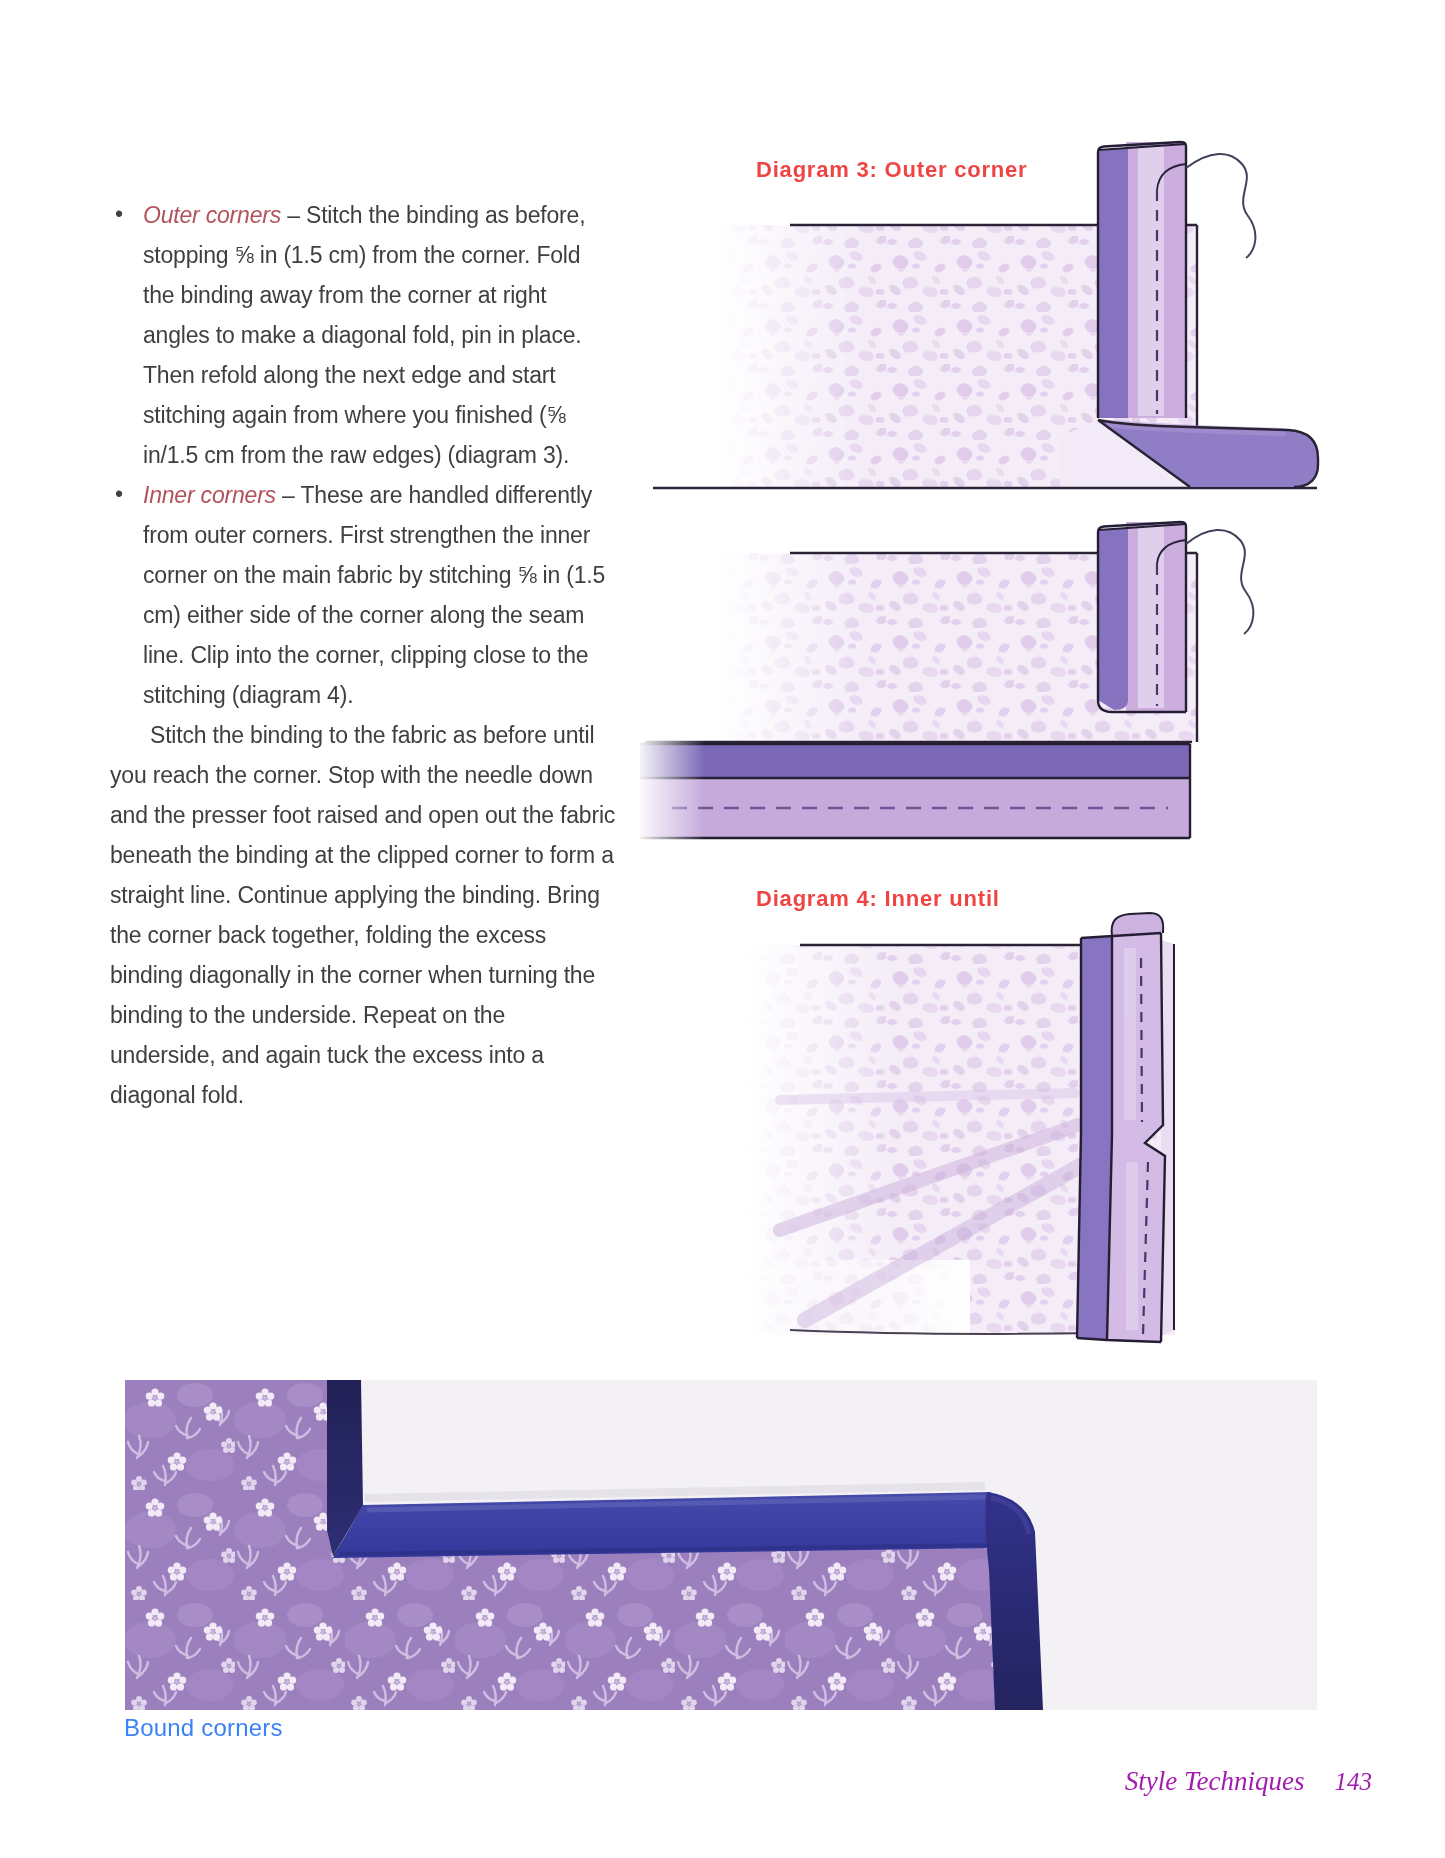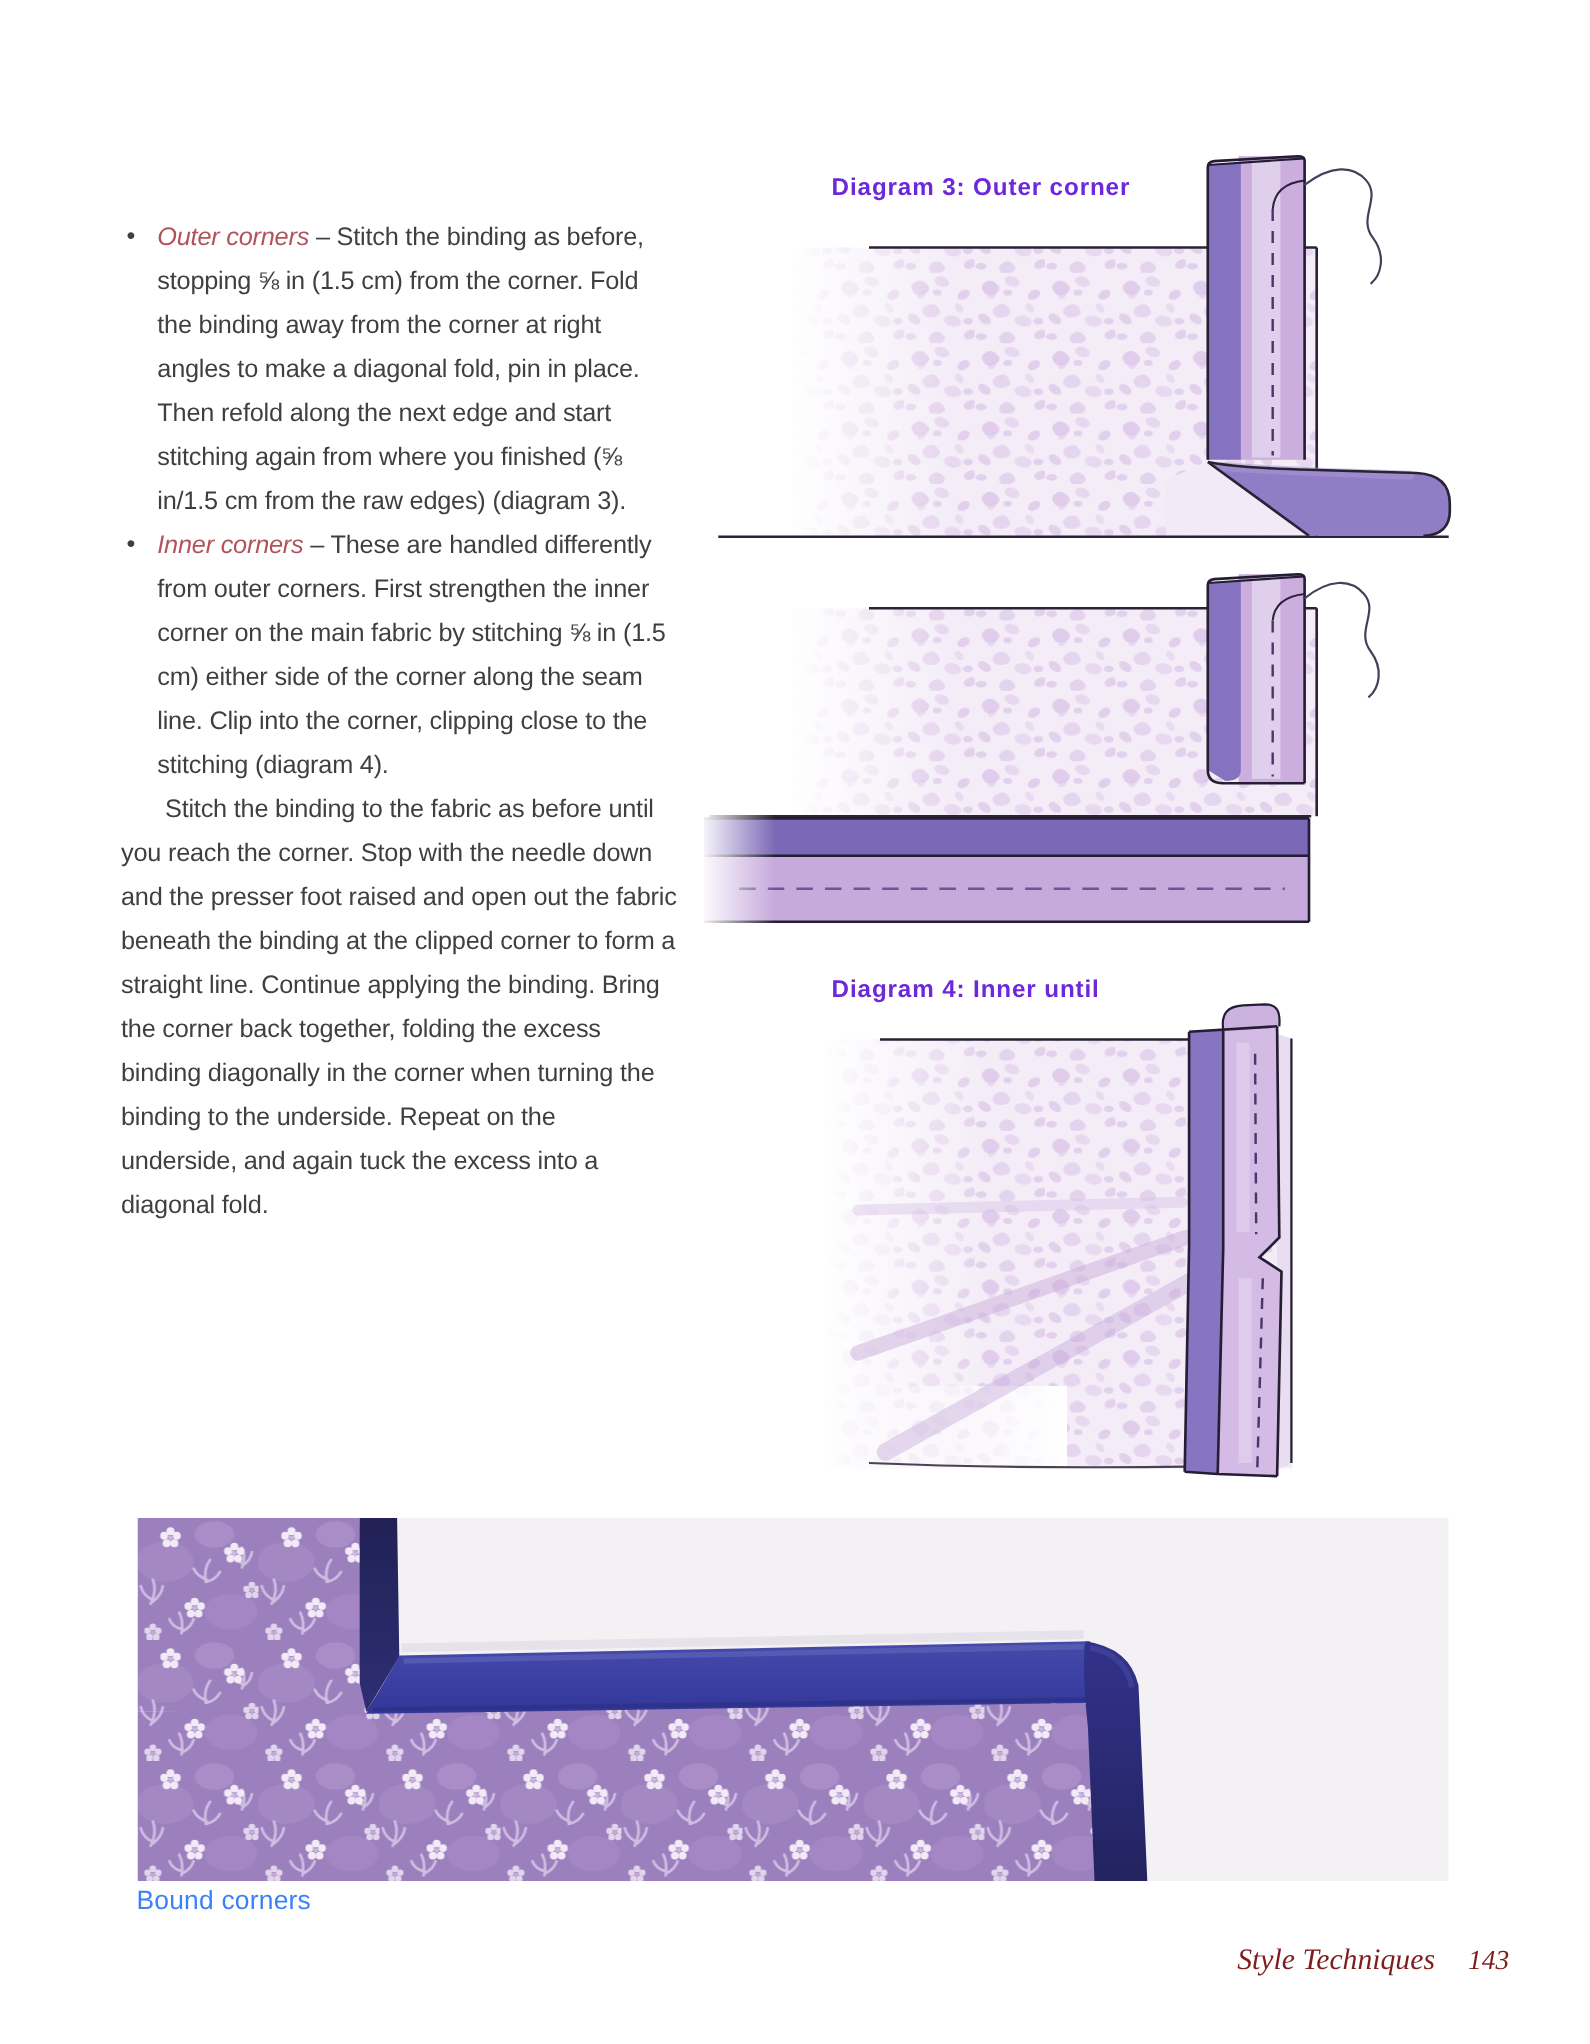--- a/index.html
+++ b/index.html
@@ -15,7 +15,7 @@
   .lead{font-style:italic;color:#b2525b;}
   .indent{text-indent:40px;}
   .dlabel{position:absolute;left:756px;font-size:22px;font-weight:700;letter-spacing:.8px;
-          color:#6d28d9;white-space:nowrap;}
+          color:#ef4444;white-space:nowrap;}
   #dlabel3{top:157px;}
   #dlabel4{top:886px;}
   .caption{position:absolute;left:124px;top:1714px;font-size:24px;color:#3b82f6;letter-spacing:.2px;}

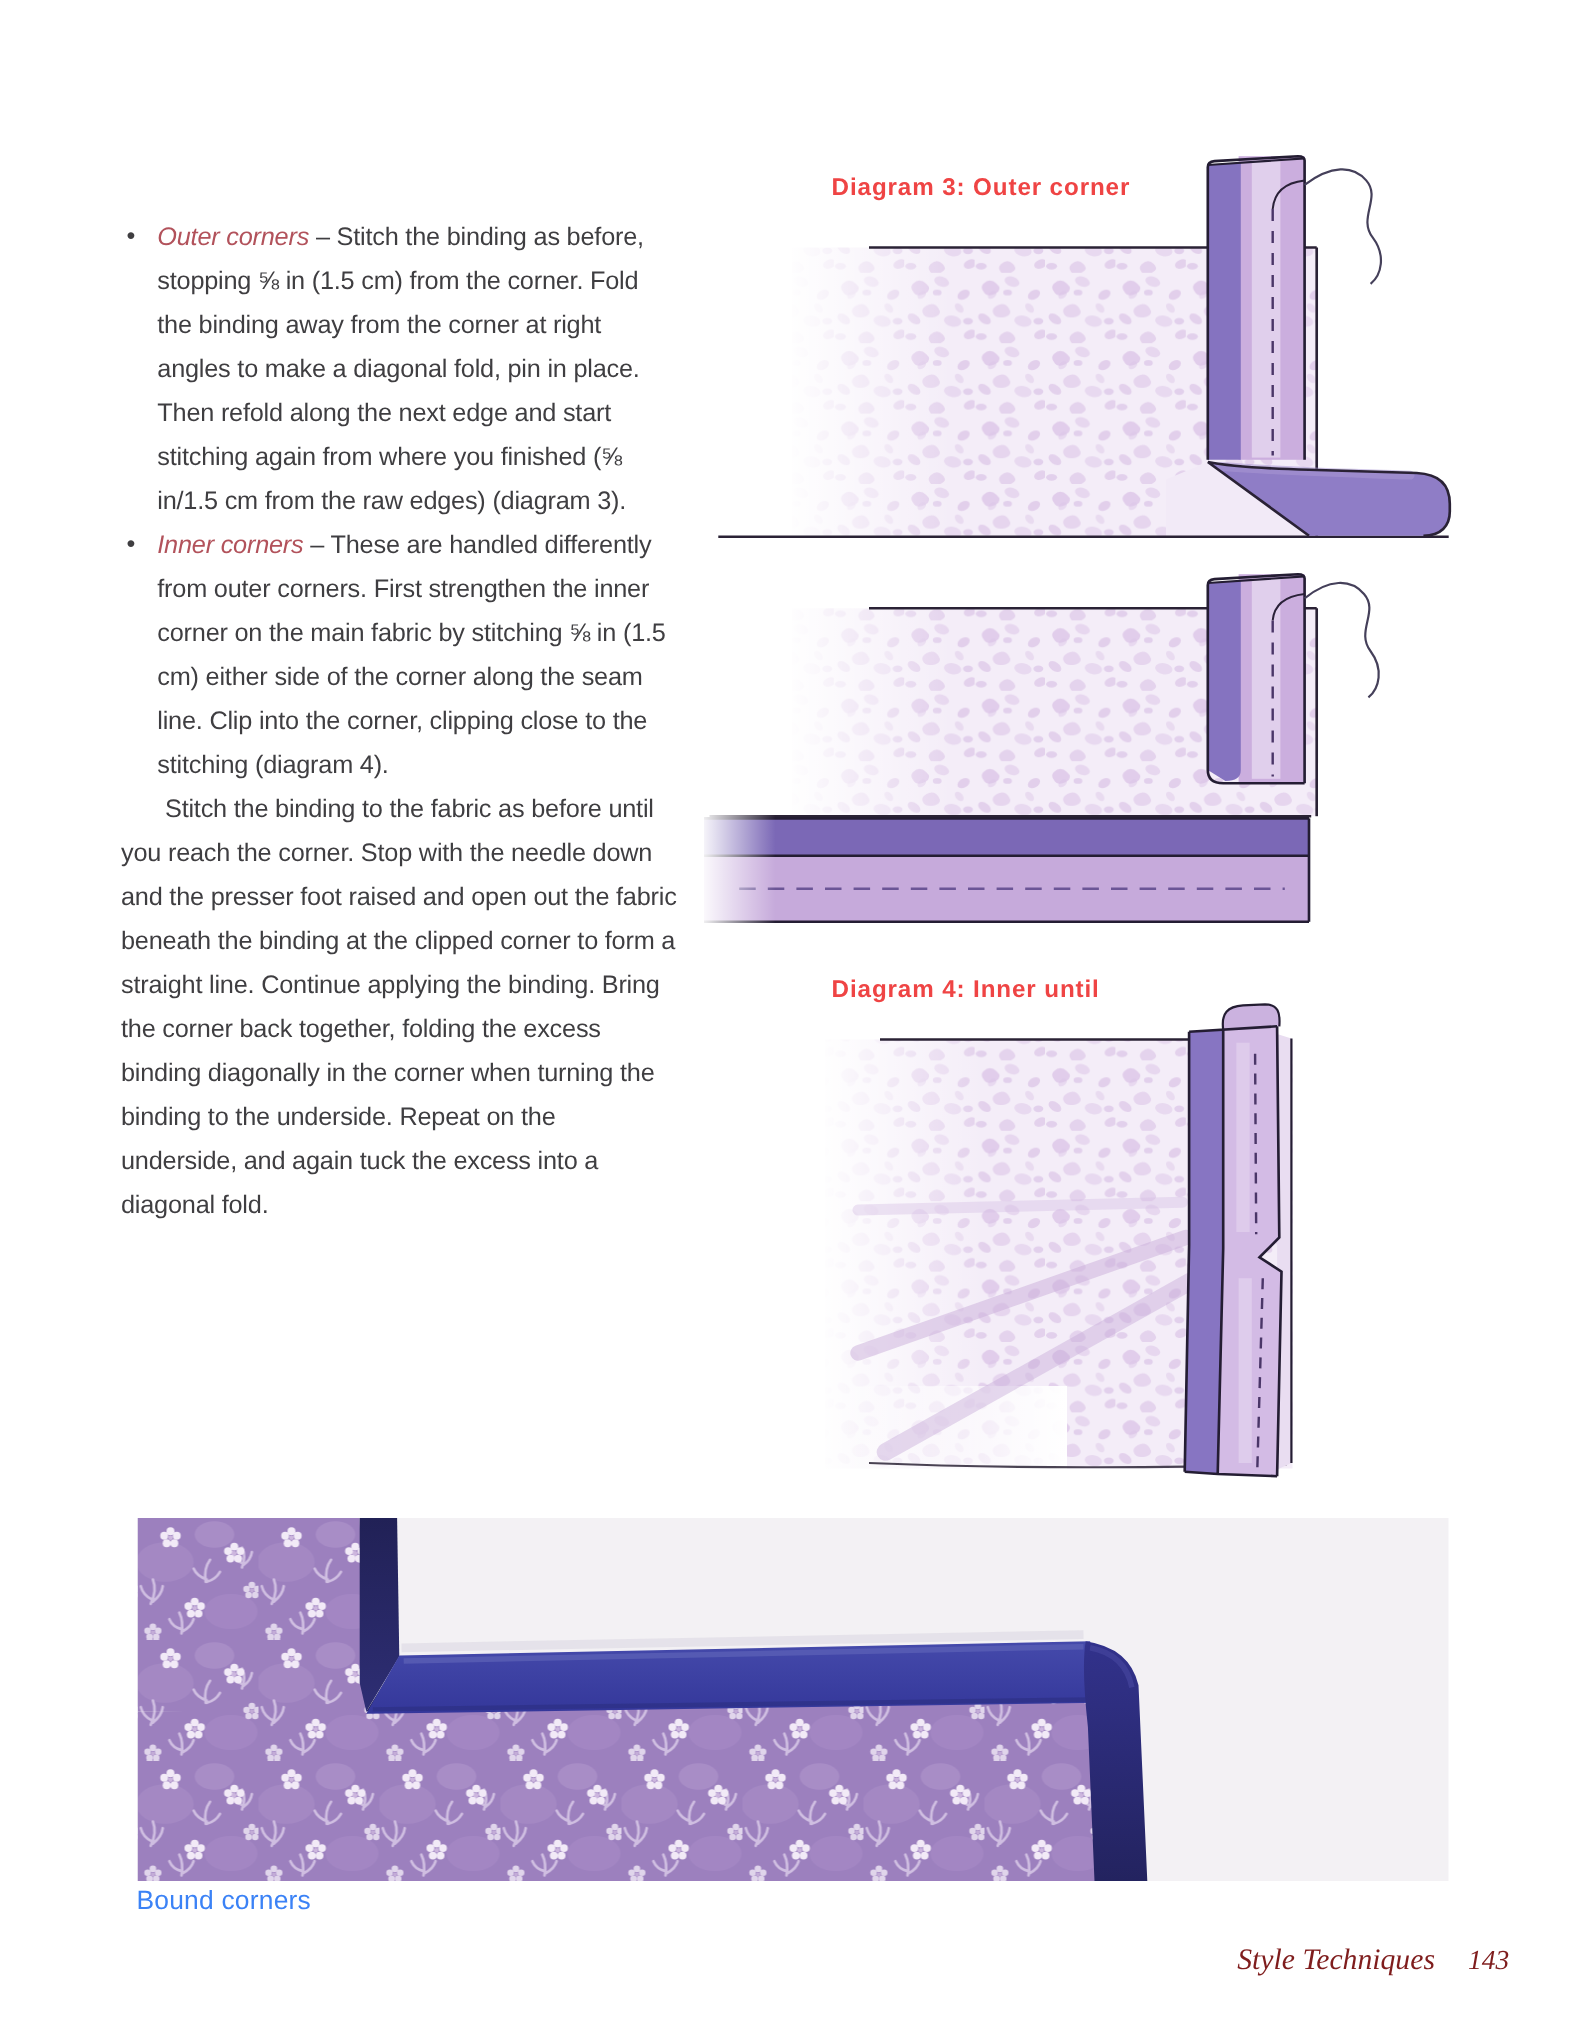--- a/index.html
+++ b/index.html
@@ -20,7 +20,7 @@
   #dlabel4{top:886px;}
   .caption{position:absolute;left:124px;top:1714px;font-size:24px;color:#3b82f6;letter-spacing:.2px;}
   .footer{position:absolute;top:1766px;right:73px;display:flex;gap:30px;align-items:baseline;
-          font-family:"Liberation Serif",serif;font-style:italic;color:#7f1d1d;}
+          font-family:"Liberation Serif",serif;font-style:italic;color:#a21caf;}
   .footer .book{font-size:27px;}
   .footer .pnum{font-size:25px;}
   .absvg{position:absolute;display:block;}

